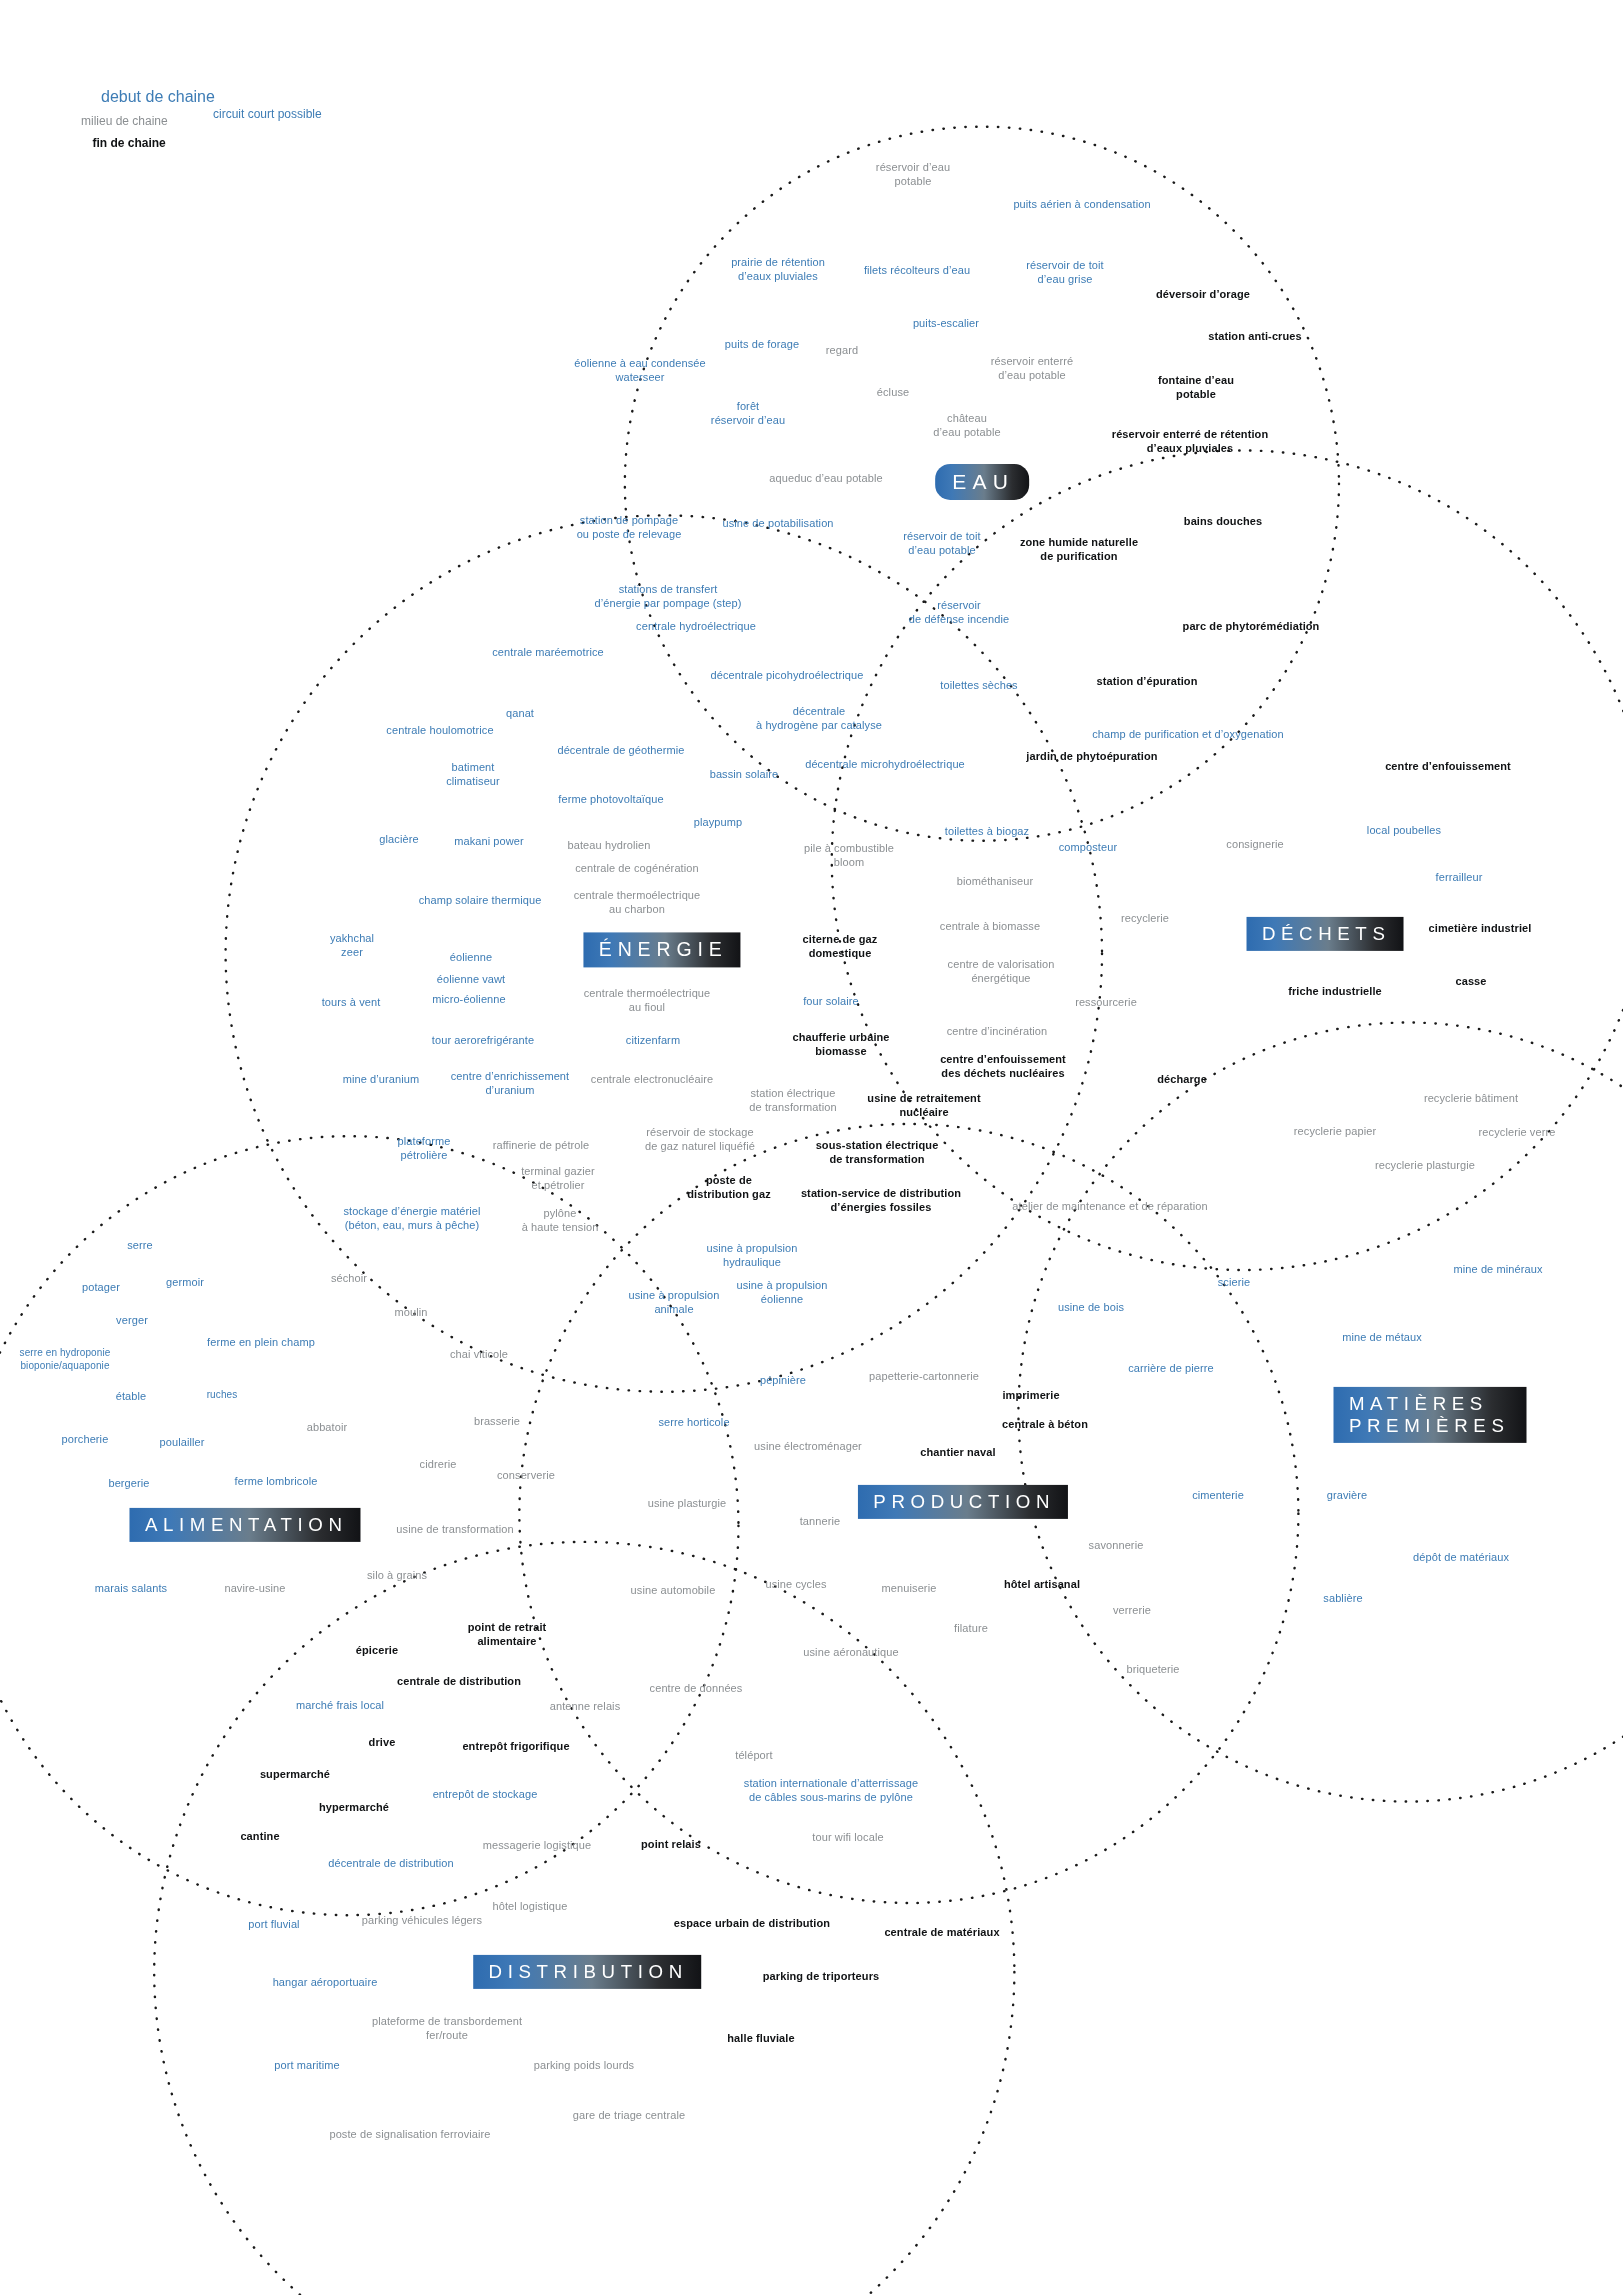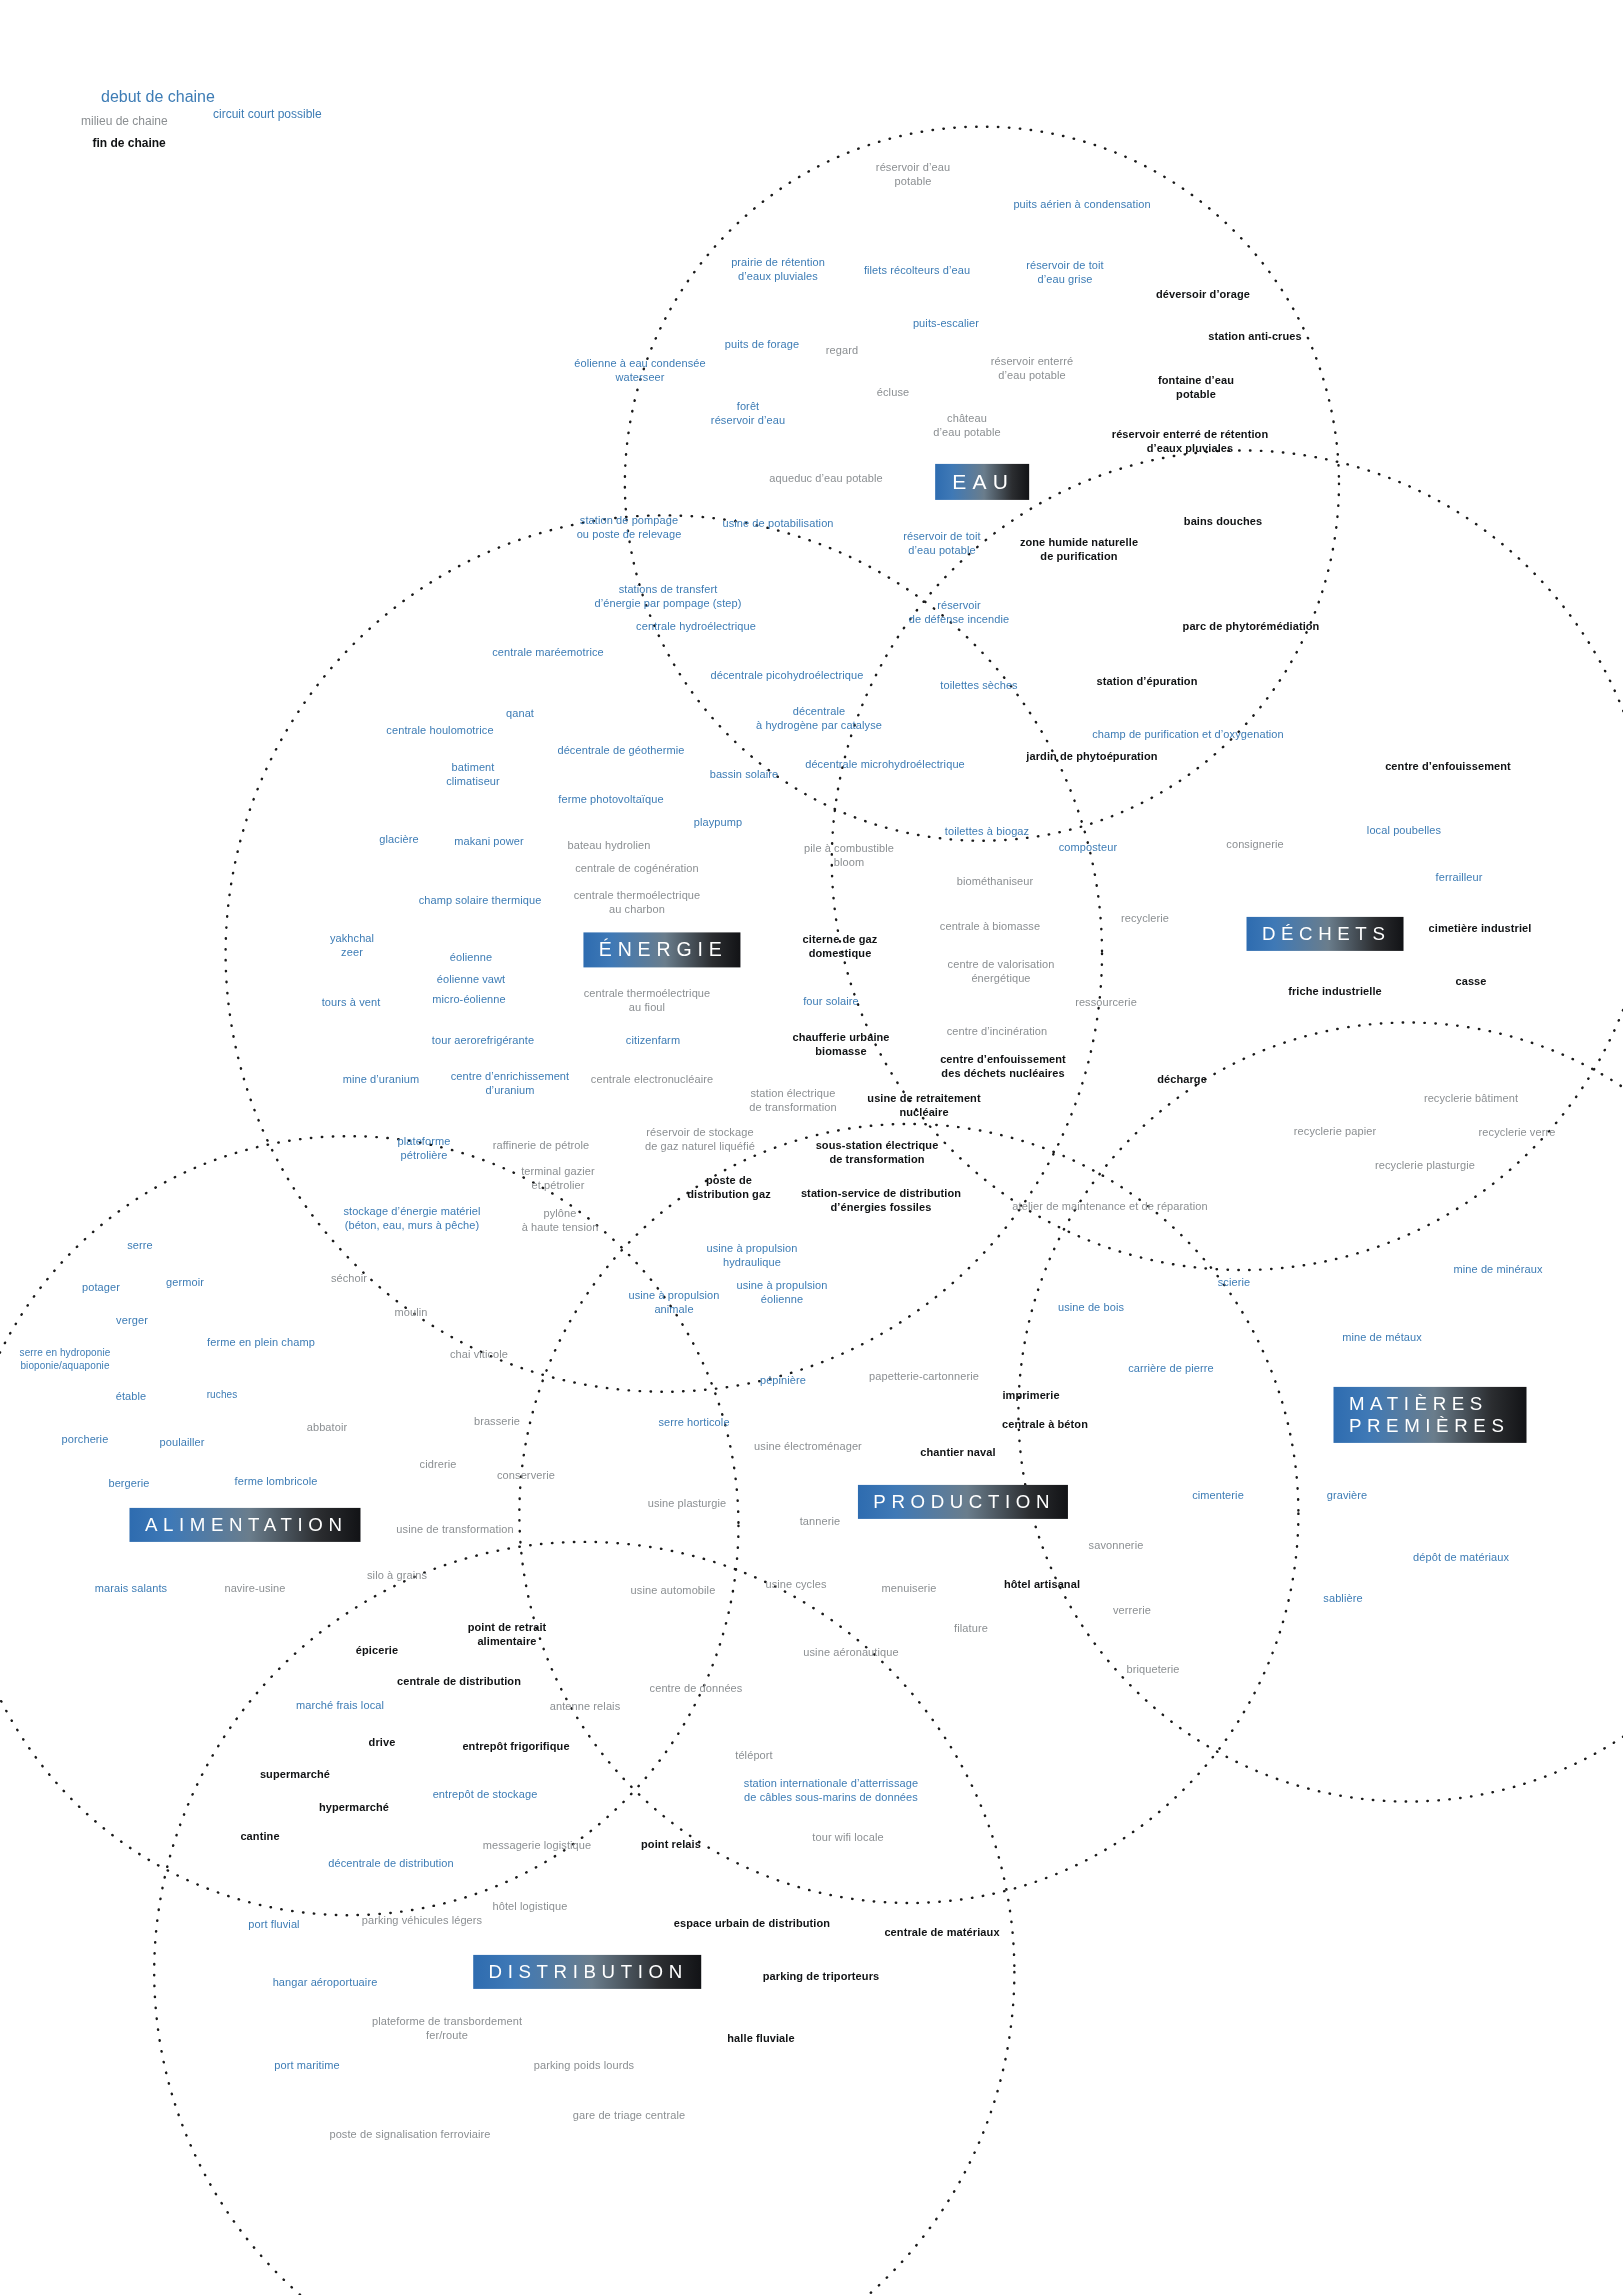--- a/index.html
+++ b/index.html
@@ -627,7 +627,7 @@
       </div>
     </div>
   <div id="badges">
-      <div class="badge" style="left: 982px; top: 482px; font-size: 21px; padding: 5.7px 14.6px 6.5px 17px;">EAU</div>
+      <div class="badge" style="left: 982px; top: 482px; font-size: 21px; padding: 5.7px 14.6px 6.5px 17px; border-radius: 15px;">EAU</div>
       <div class="badge" style="left: 662px; top: 950px; font-size: 19.5px; padding: 5.7px 13px 6.5px 15.4px;">ÉNERGIE</div>
       <div class="badge" style="left: 1325px; top: 934px; font-size: 18.7px; padding: 5.7px 13px 6.5px 15.4px;">DÉCHETS</div>
       <div class="badge" style="left: 1430px; top: 1415px; font-size: 18.7px; padding: 5.7px 13px 6.5px 15.4px;">MATIÈRES PREMIÈRES</div>

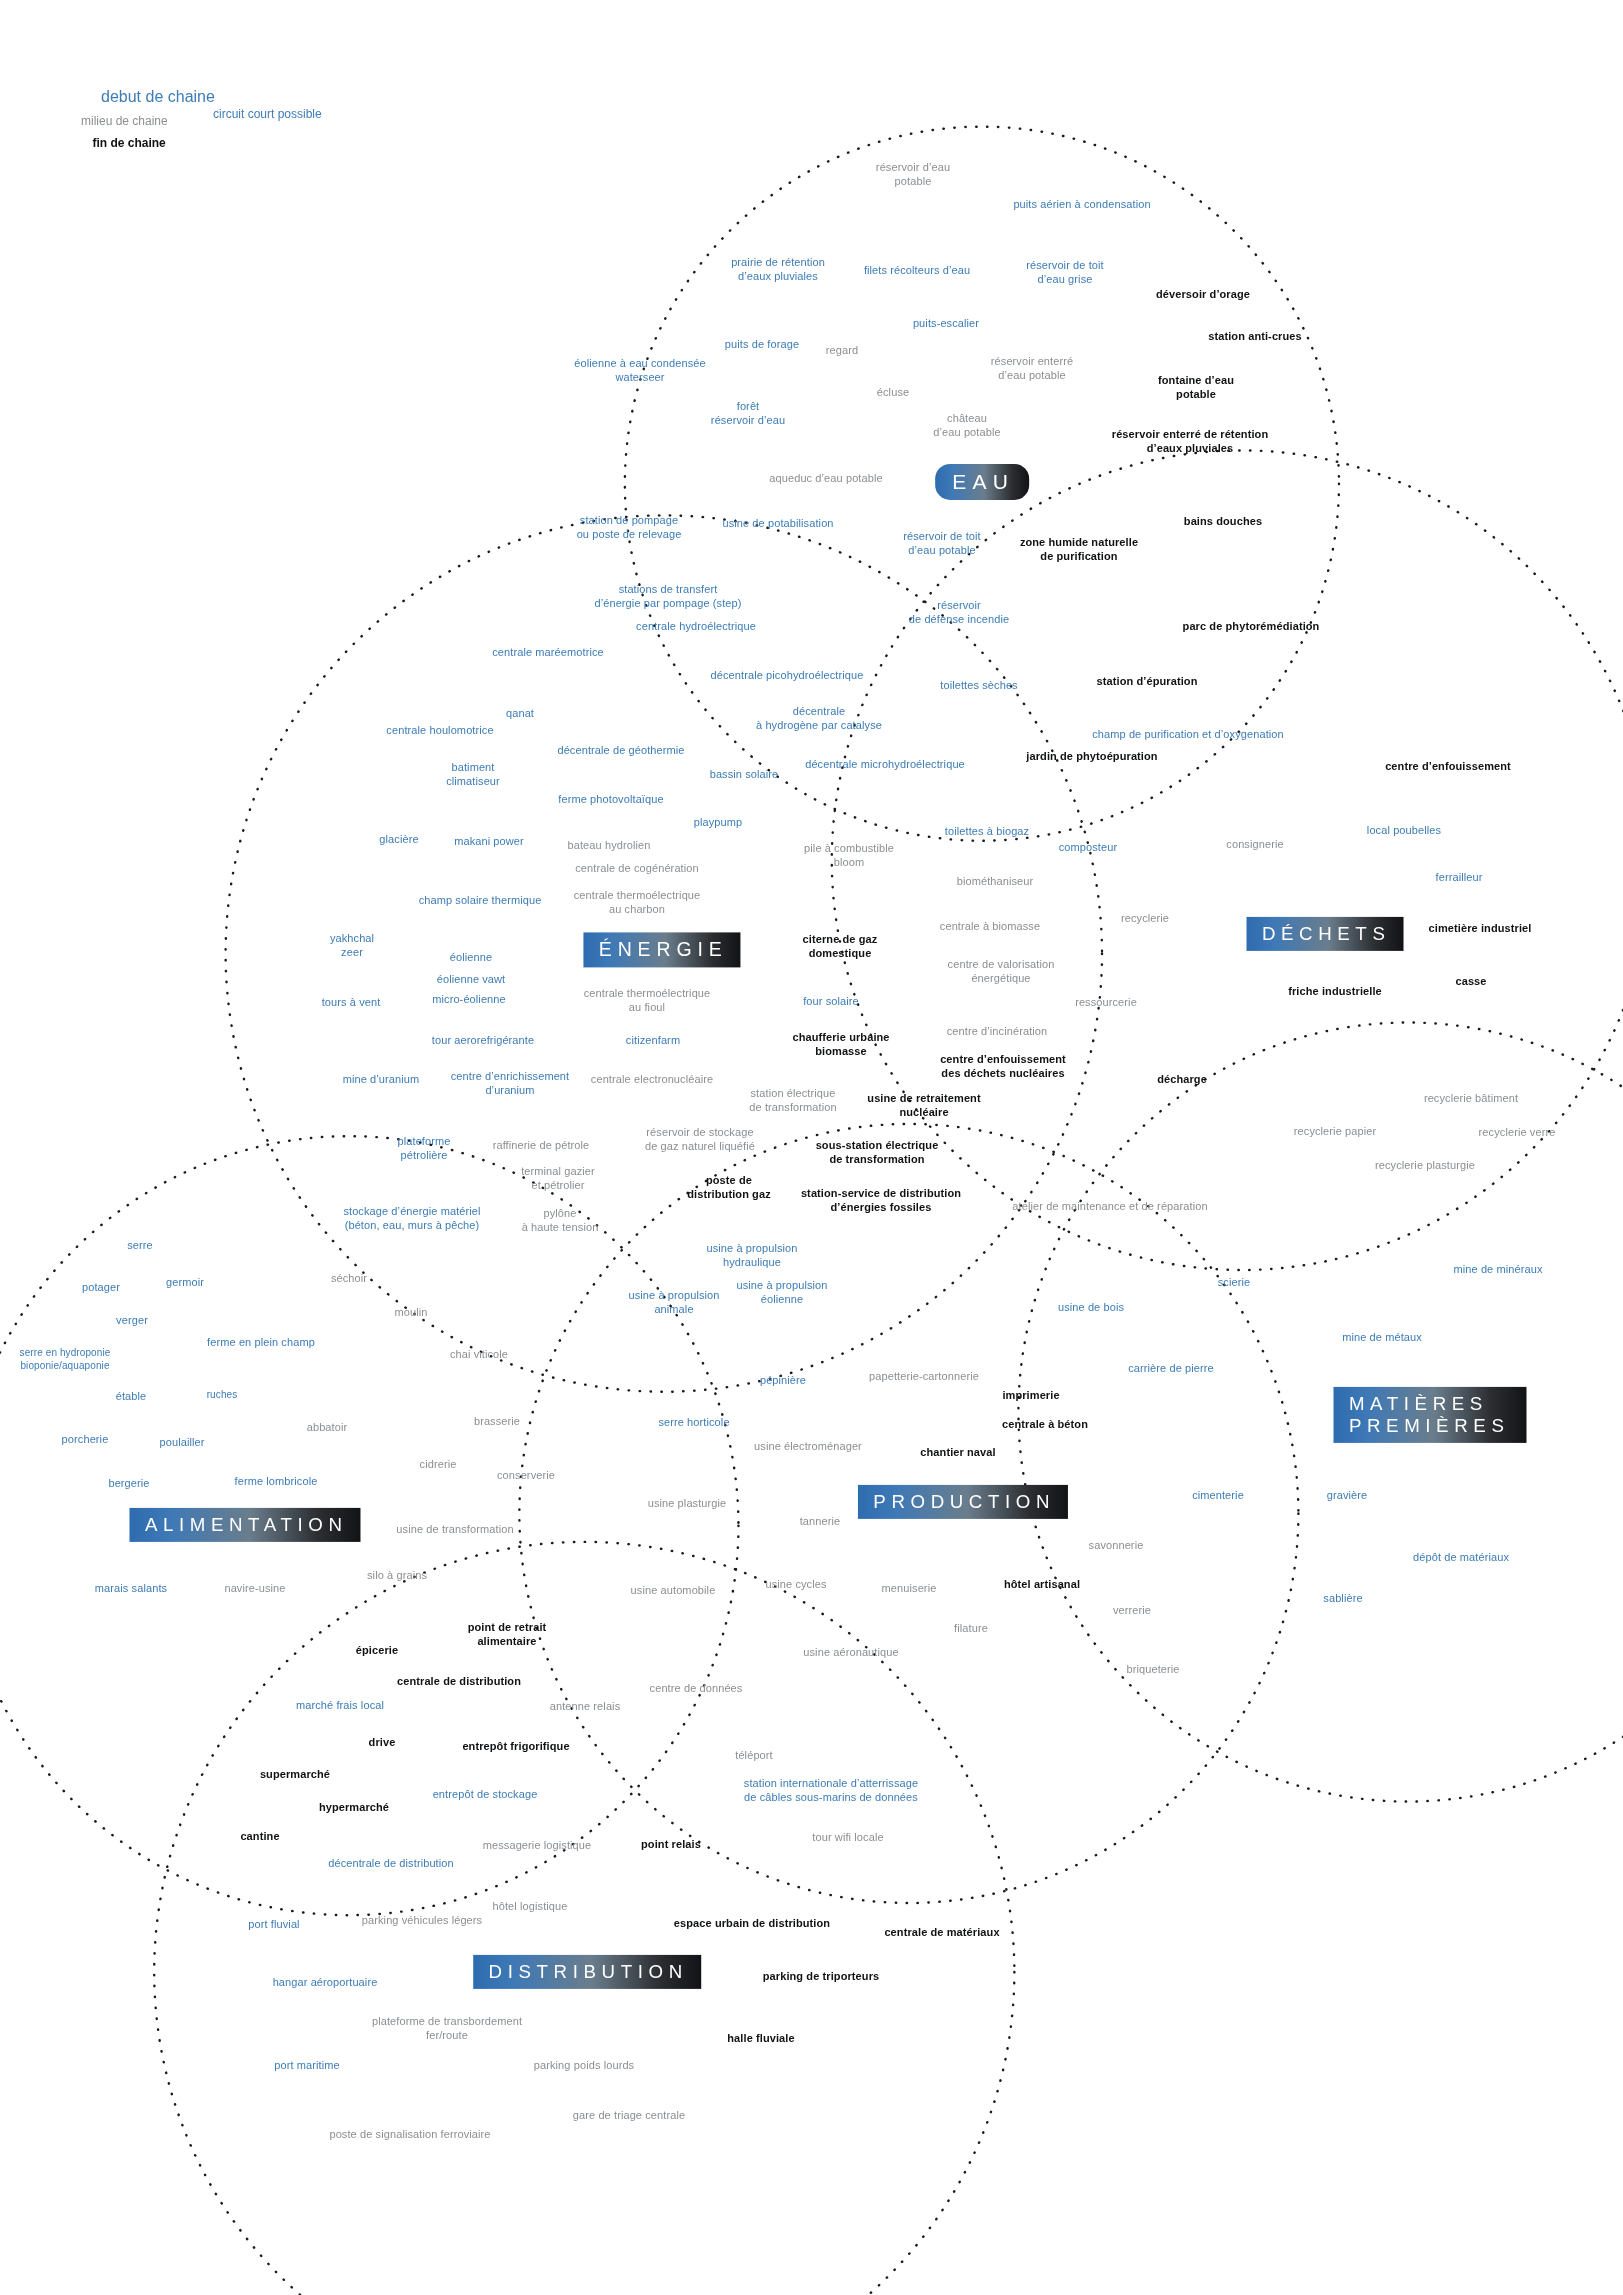--- a/index.html
+++ b/index.html
@@ -562,7 +562,7 @@
       </div>
       <div class="lbl c s-debut" style="left: 831px; top: 1791px; font-size: 11px;">
         <div>station internationale d’atterrissage</div>
-        <div>de câbles sous-marins de données</div>
+        <div>de câbles sous-marins de pylône</div>
       </div>
       <div class="lbl c s-debut" style="left: 485px; top: 1795px; font-size: 11px;">
         <div>entrepôt de stockage</div>

